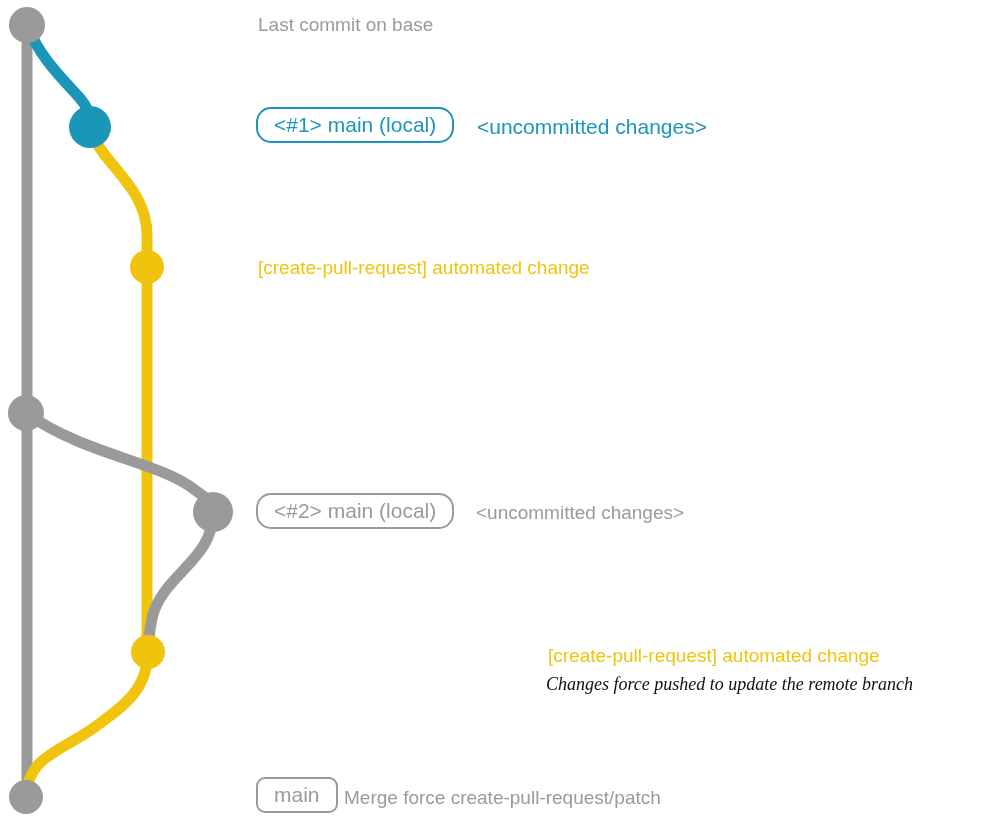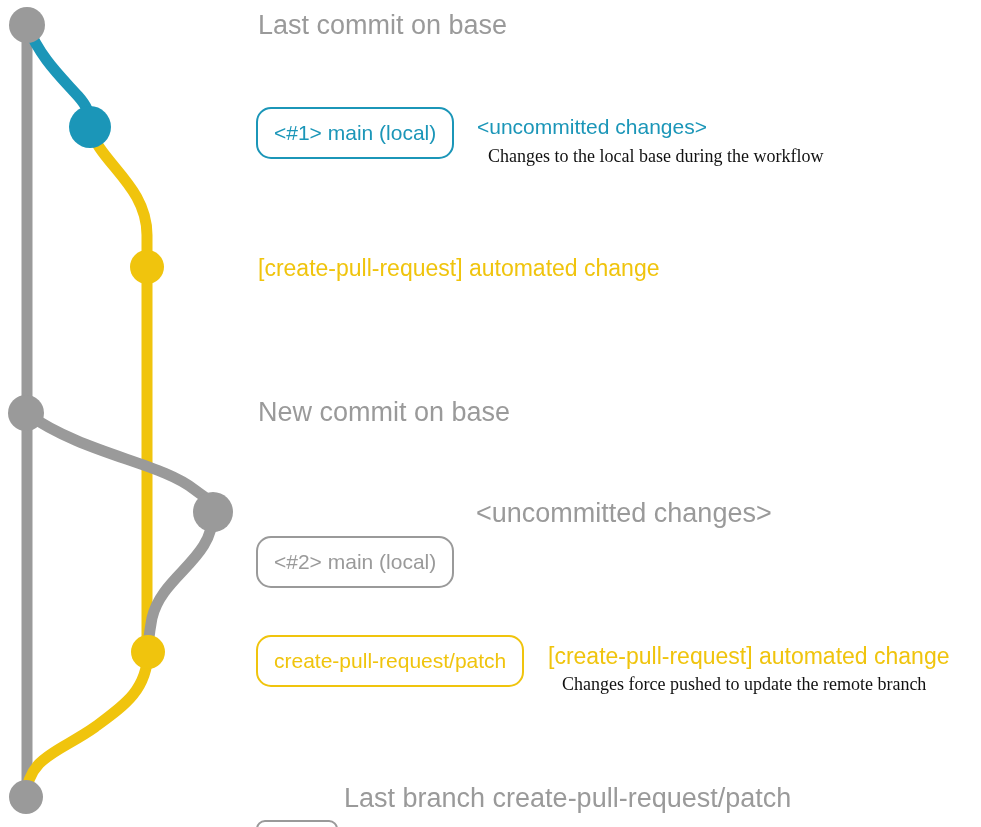--- a/index.html
+++ b/index.html
@@ -13,7 +13,7 @@
   .fill-gray{fill:var(--gray);} .fill-teal{fill:var(--teal);} .fill-yellow{fill:var(--yellow);}
   .branch{fill:none;stroke-width:11;stroke-linecap:round;}
   .txt{position:absolute;white-space:nowrap;line-height:24px;}
-  .label-gray{color:var(--gray);font-size:27px;}
+  .label-gray{color:var(--gray);font-size:19px;}
   .label-teal{color:var(--teal);font-size:21px;}
   .label-yellow{color:var(--yellow);font-size:23px;text-align:right;}
   .note{color:var(--ink);font-family:"Liberation Serif",serif;font-size:18px;line-height:21px;}

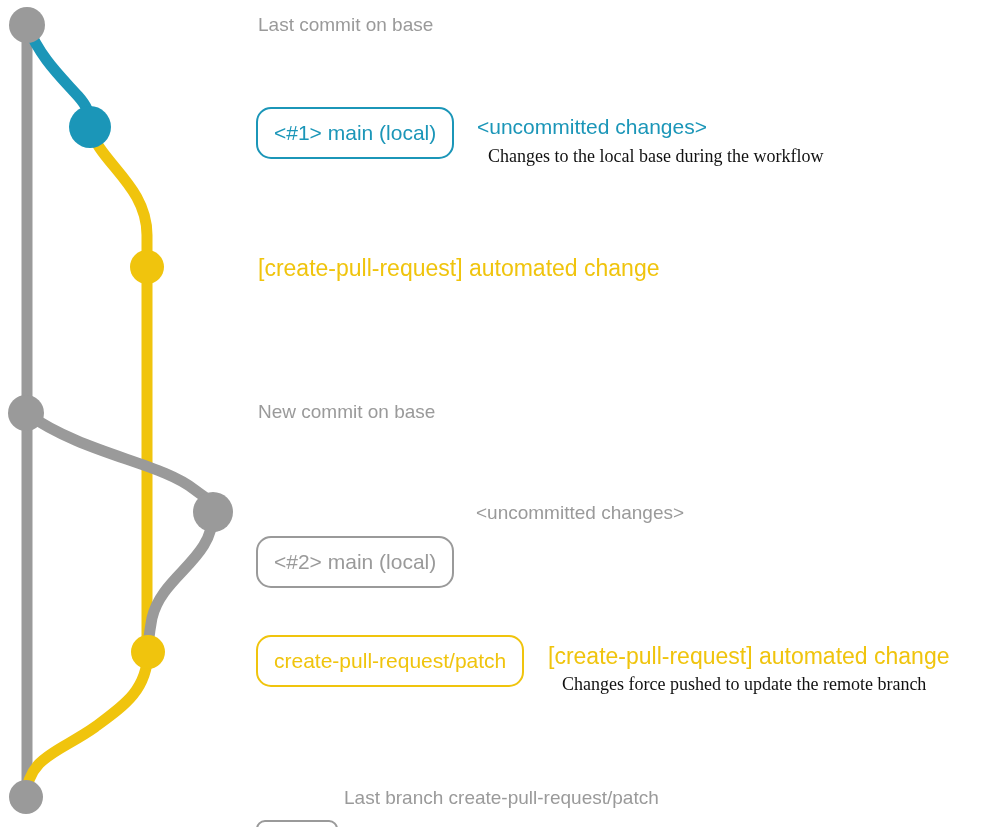--- a/index.html
+++ b/index.html
@@ -18,7 +18,7 @@
   .label-yellow{color:var(--yellow);font-size:23px;text-align:right;}
   .note{color:var(--ink);font-family:"Liberation Serif",serif;font-size:18px;line-height:21px;}
   .badge{position:absolute;display:inline-block;border:2px solid;border-radius:15px;
-         padding:12px 16px;font-size:21px;line-height:24px;background:var(--bg);white-space:nowrap;}
+         padding:4px 16px;font-size:21px;line-height:24px;background:var(--bg);white-space:nowrap;}
   .badge-teal{border-color:var(--teal);color:var(--teal);}
   .badge-gray{border-color:var(--gray);color:var(--gray);margin-top:43px;}
   .badge-yellow{border-color:var(--yellow);color:var(--yellow);}

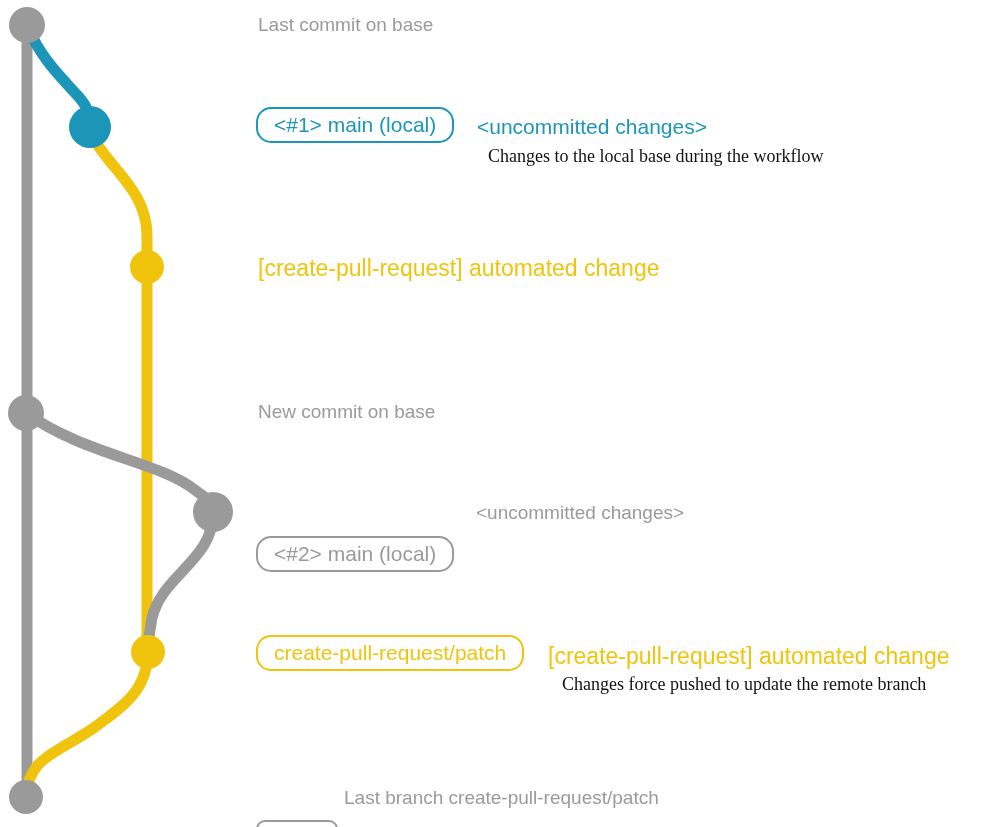--- a/index.html
+++ b/index.html
@@ -55,7 +55,6 @@
 
   <div class="badge badge-teal" style="left:256px;top:107px;">&lt;#1&gt; main (local)</div>
   <div class="txt label-teal" style="left:477px;top:115px;">&lt;uncommitted changes&gt;</div>
-  <div class="txt note" style="left:488px;top:146px;">Changes to the local base during the workflow</div>
 
   <div class="txt label-yellow" style="left:258px;top:256px;">[create-pull-request] automated change</div>
 

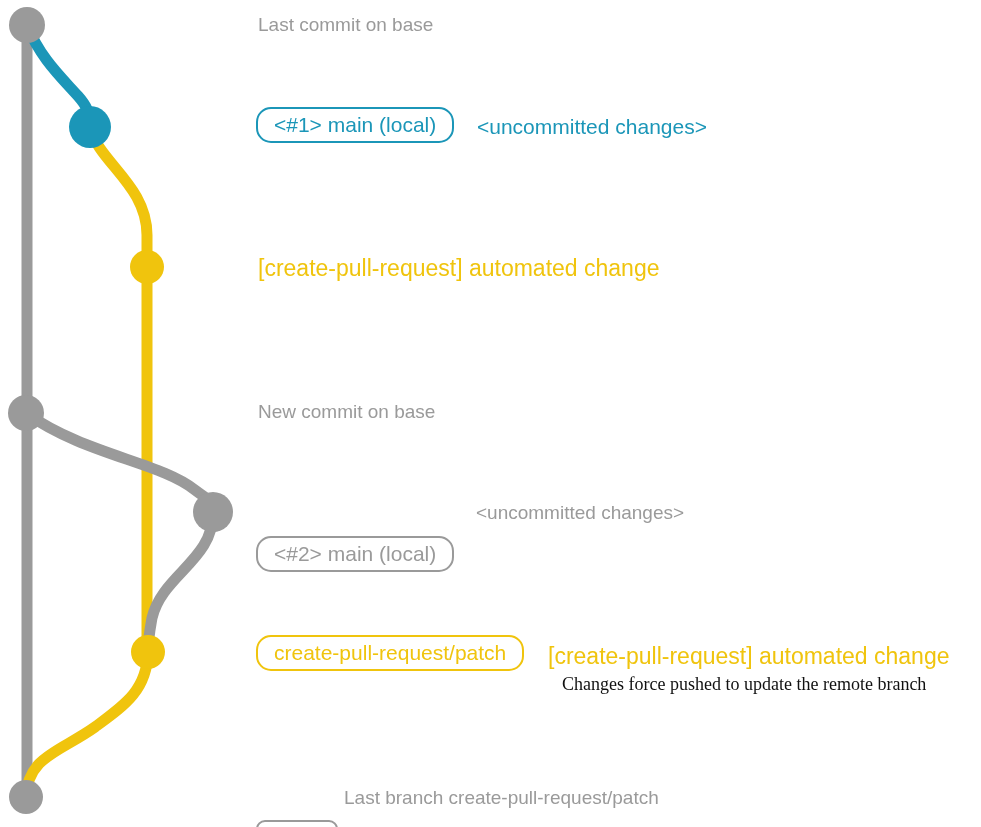--- a/index.html
+++ b/index.html
@@ -15,7 +15,7 @@
   .txt{position:absolute;white-space:nowrap;line-height:24px;}
   .label-gray{color:var(--gray);font-size:19px;}
   .label-teal{color:var(--teal);font-size:21px;}
-  .label-yellow{color:var(--yellow);font-size:23px;text-align:right;}
+  .label-yellow{color:var(--yellow);font-size:19px;text-align:right;}
   .note{color:var(--ink);font-family:"Liberation Serif",serif;font-size:18px;line-height:21px;}
   .badge{position:absolute;display:inline-block;border:2px solid;border-radius:15px;
          padding:4px 16px;font-size:21px;line-height:24px;background:var(--bg);white-space:nowrap;}

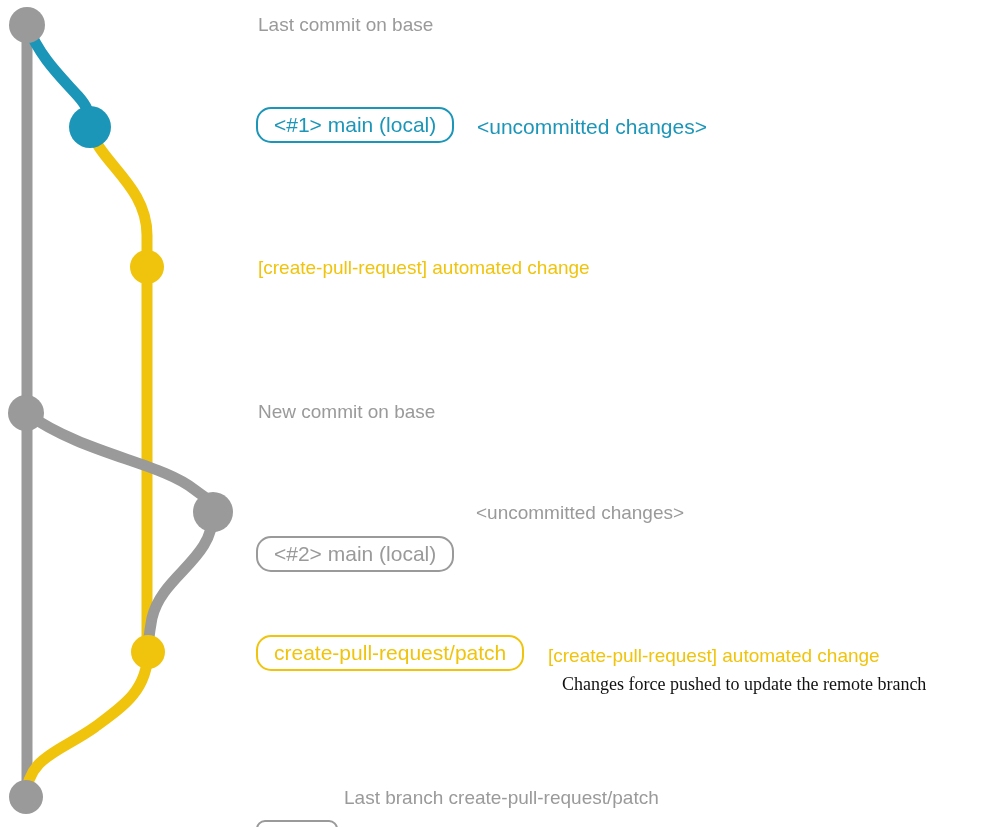--- a/index.html
+++ b/index.html
@@ -58,7 +58,6 @@
 
   <div class="txt label-yellow" style="left:258px;top:256px;">[create-pull-request] automated change</div>
 
-  <div class="txt label-gray" style="left:258px;top:400px;">New commit on base</div>
 
   <div class="badge badge-gray" style="left:256px;top:493px;">&lt;#2&gt; main (local)</div>
   <div class="txt label-gray" style="left:476px;top:501px;">&lt;uncommitted changes&gt;</div>

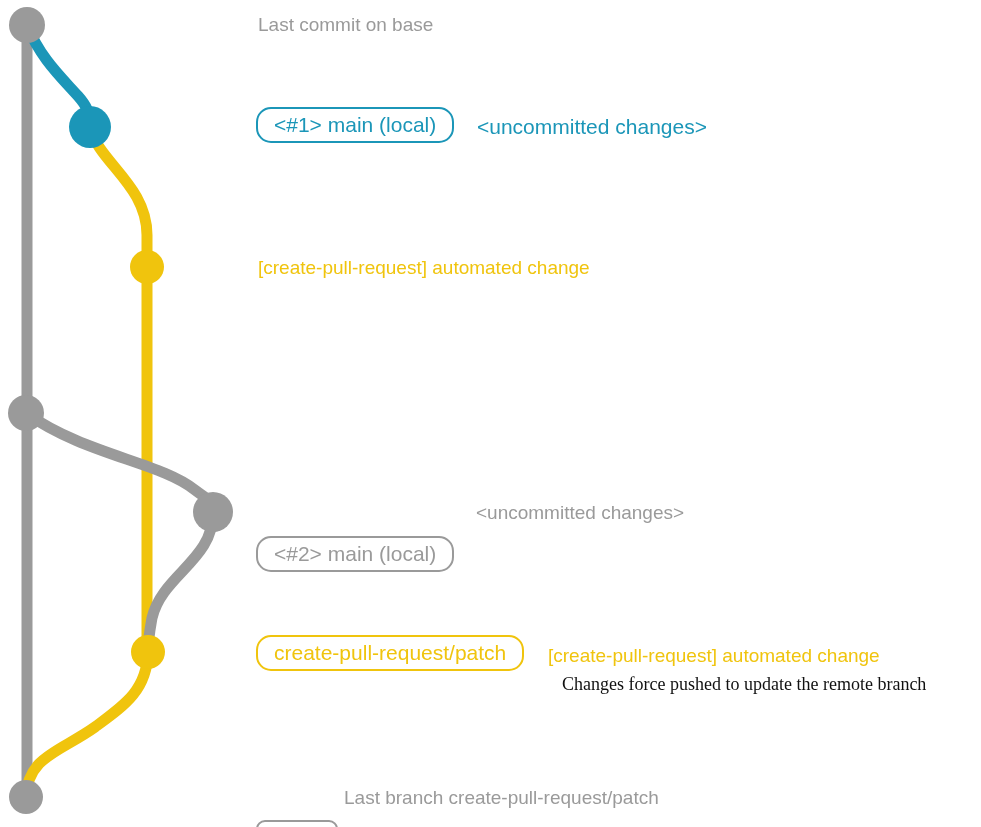--- a/index.html
+++ b/index.html
@@ -20,7 +20,7 @@
   .badge{position:absolute;display:inline-block;border:2px solid;border-radius:15px;
          padding:4px 16px;font-size:21px;line-height:24px;background:var(--bg);white-space:nowrap;}
   .badge-teal{border-color:var(--teal);color:var(--teal);}
-  .badge-gray{border-color:var(--gray);color:var(--gray);margin-top:43px;}
+  .badge-gray{border-color:var(--gray);color:var(--gray);}
   .badge-yellow{border-color:var(--yellow);color:var(--yellow);}
 </style>
 </head>

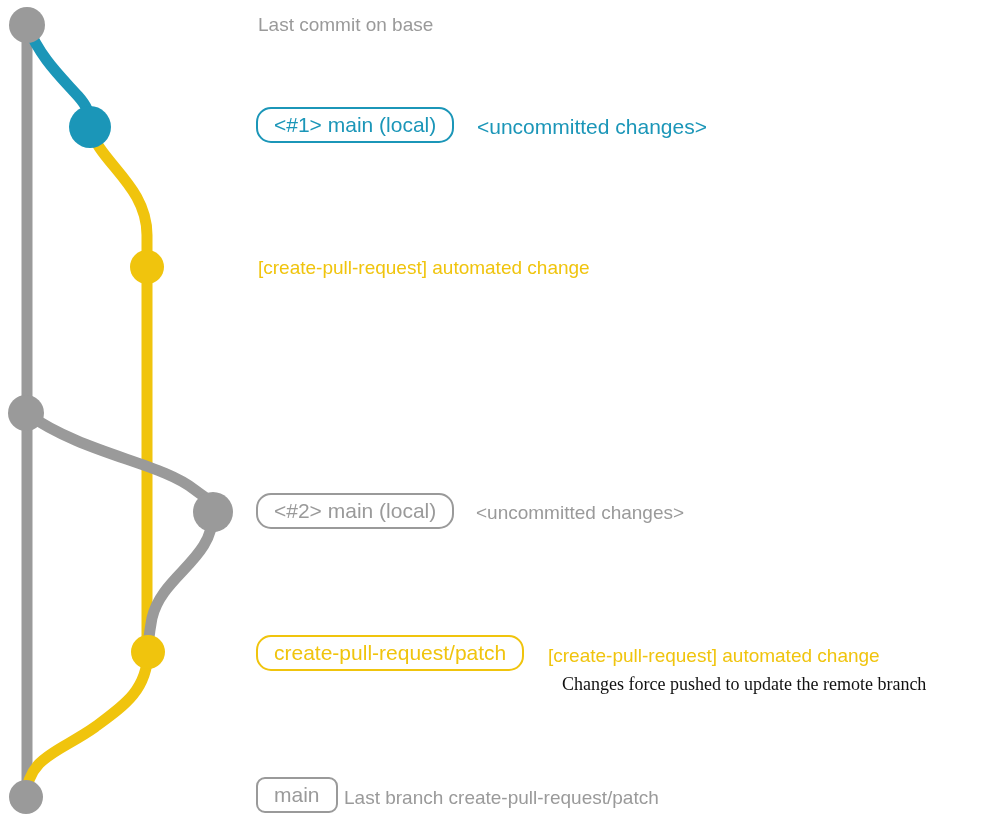--- a/index.html
+++ b/index.html
@@ -62,7 +62,6 @@
   <div class="badge badge-gray" style="left:256px;top:493px;">&lt;#2&gt; main (local)</div>
   <div class="txt label-gray" style="left:476px;top:501px;">&lt;uncommitted changes&gt;</div>
 
-  <div class="badge badge-yellow" style="left:256px;top:635px;">create-pull-request/patch</div>
   <div class="txt label-yellow" style="left:548px;top:644px;">[create-pull-request] automated change</div>
   <div class="txt note" style="left:562px;top:674px;">Changes force pushed to update the remote branch</div>
 

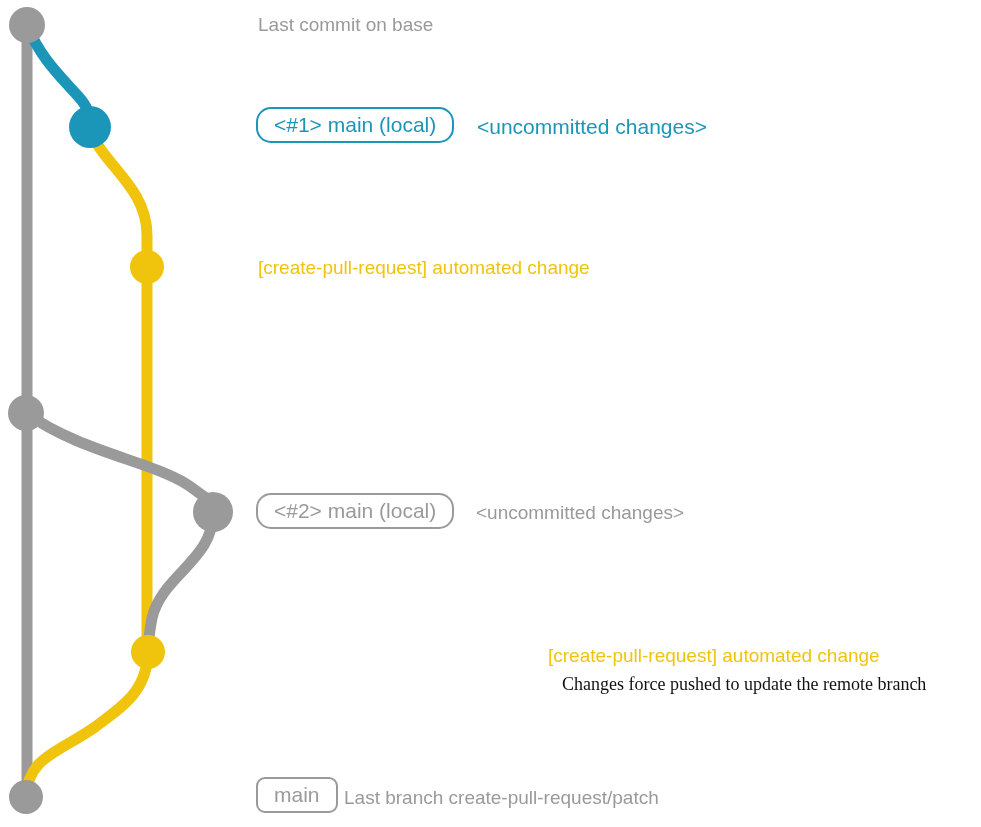--- a/index.html
+++ b/index.html
@@ -63,7 +63,7 @@
   <div class="txt label-gray" style="left:476px;top:501px;">&lt;uncommitted changes&gt;</div>
 
   <div class="txt label-yellow" style="left:548px;top:644px;">[create-pull-request] automated change</div>
-  <div class="txt note" style="left:562px;top:674px;">Changes force pushed to update the remote branch</div>
+  <div class="txt note" style="left:546px;top:674px;font-style:italic;">Changes force pushed to update the remote branch</div>
 
   <div class="badge badge-gray" style="left:256px;top:777px;border-radius:9px;">main</div>
   <div class="txt label-gray" style="left:344px;top:786px;">Last branch create-pull-request/patch</div>

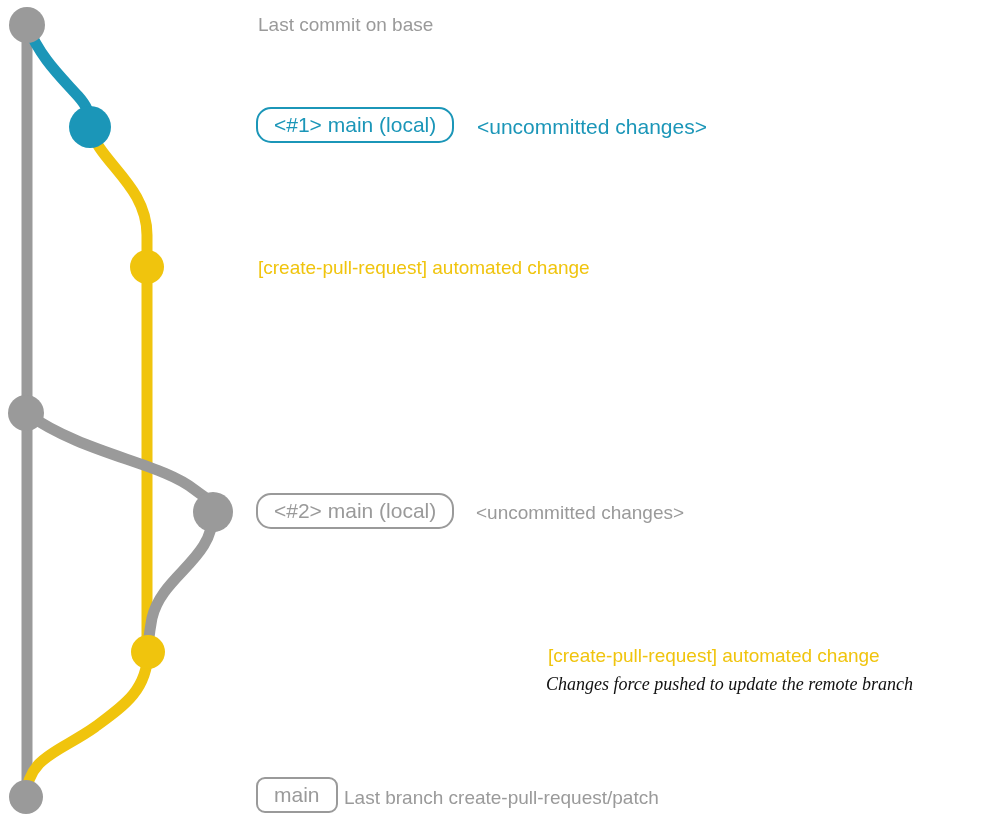--- a/index.html
+++ b/index.html
@@ -66,7 +66,7 @@
   <div class="txt note" style="left:546px;top:674px;font-style:italic;">Changes force pushed to update the remote branch</div>
 
   <div class="badge badge-gray" style="left:256px;top:777px;border-radius:9px;">main</div>
-  <div class="txt label-gray" style="left:344px;top:786px;">Last branch create-pull-request/patch</div>
+  <div class="txt label-gray" style="left:344px;top:786px;">Merge force create-pull-request/patch</div>
 
 </div>
 

